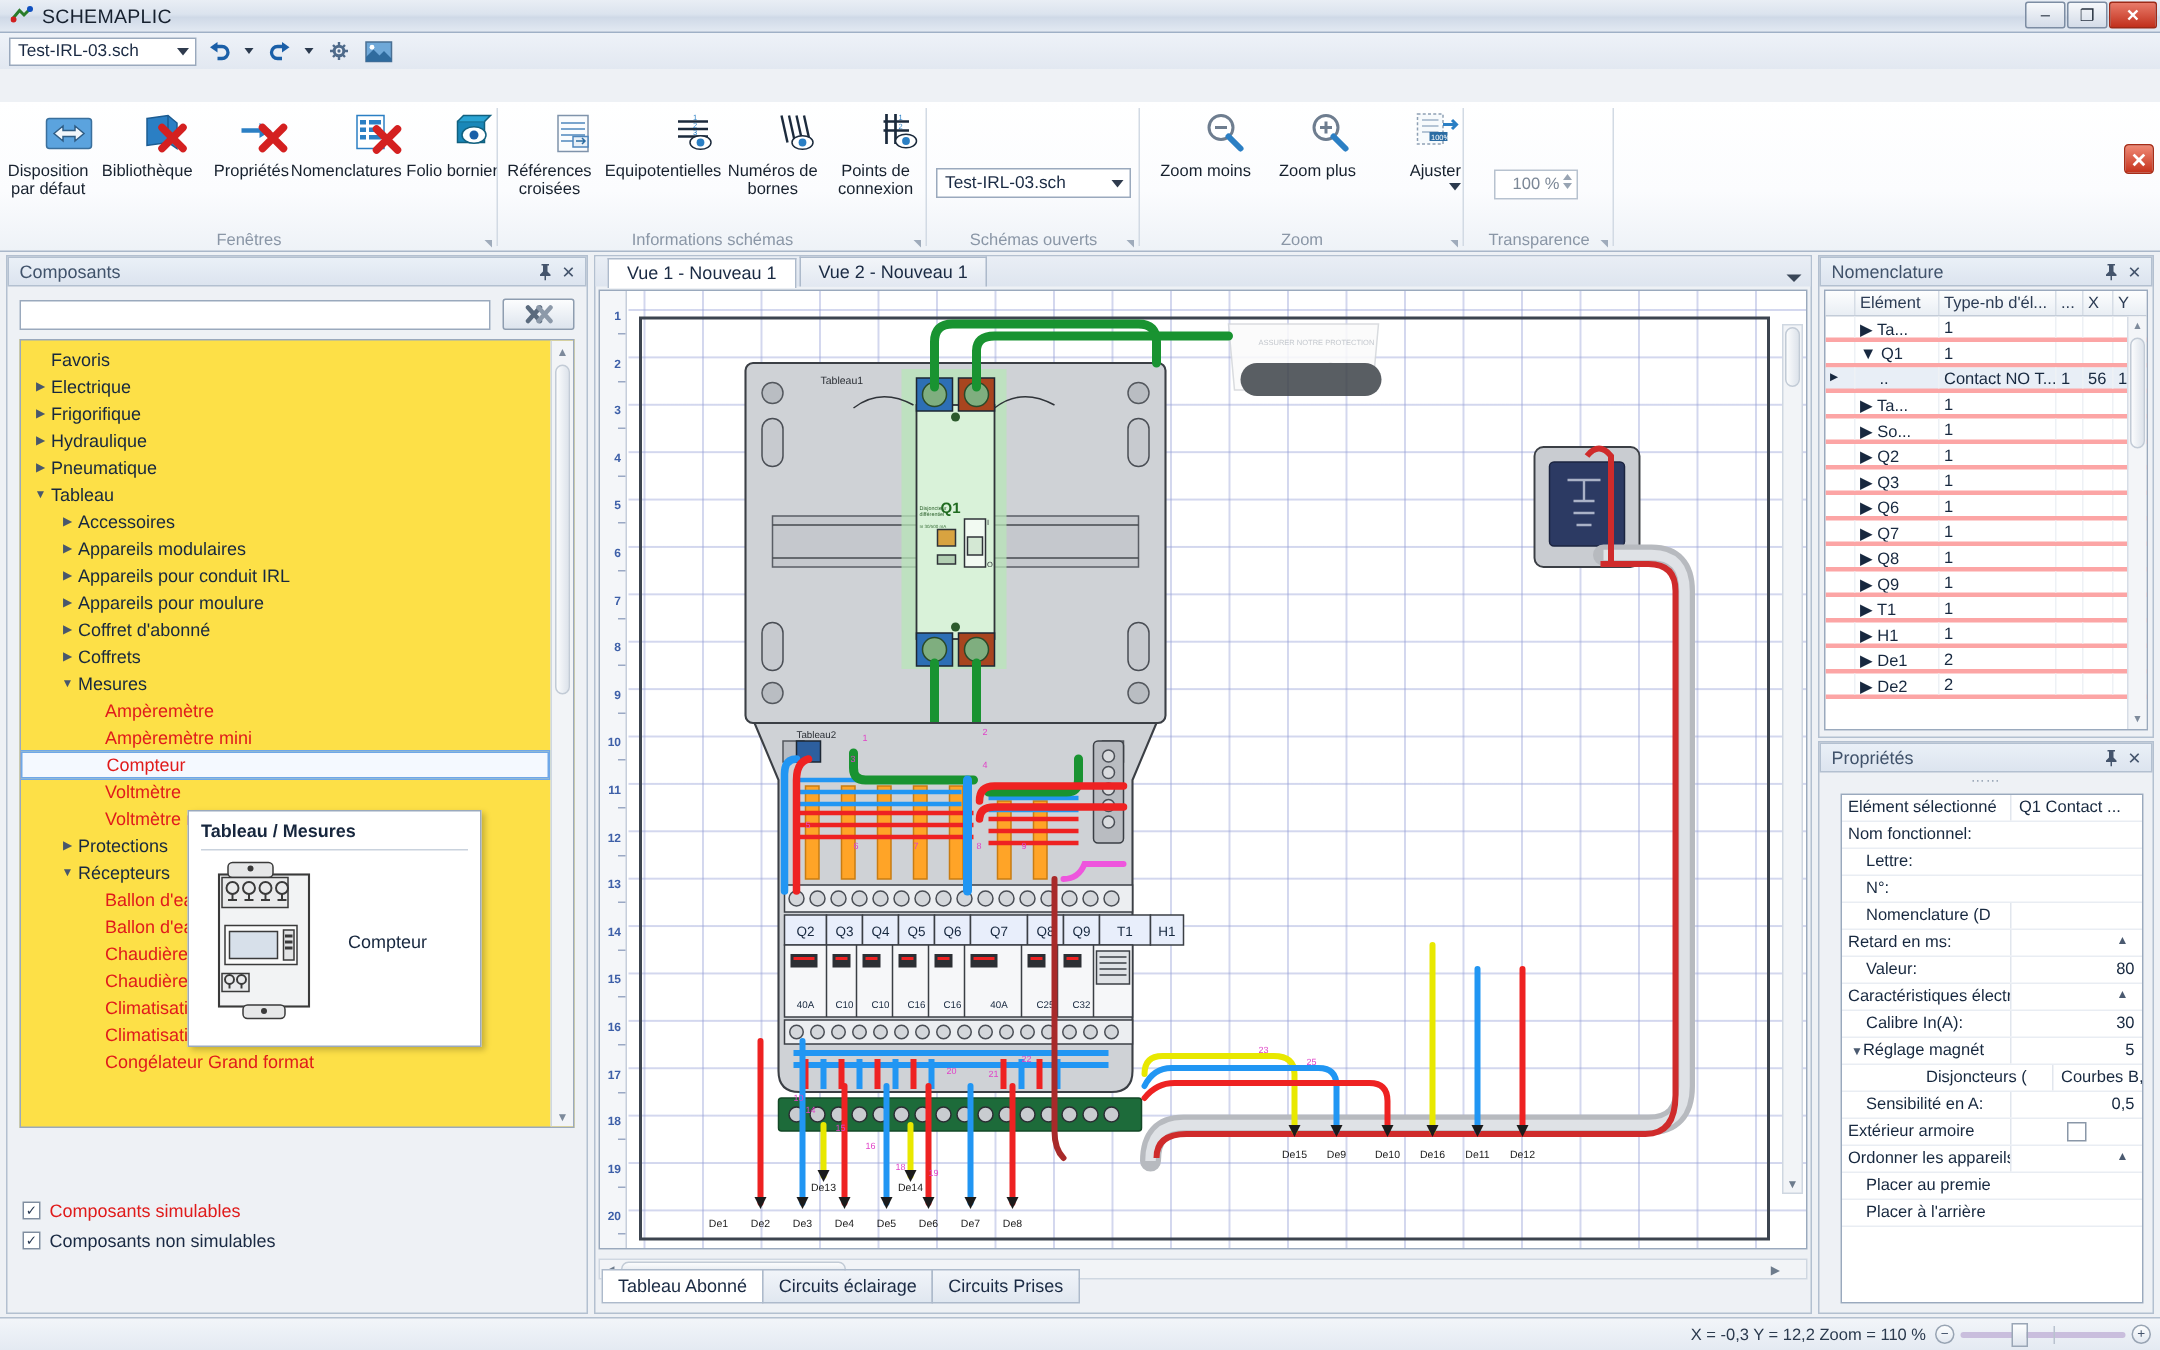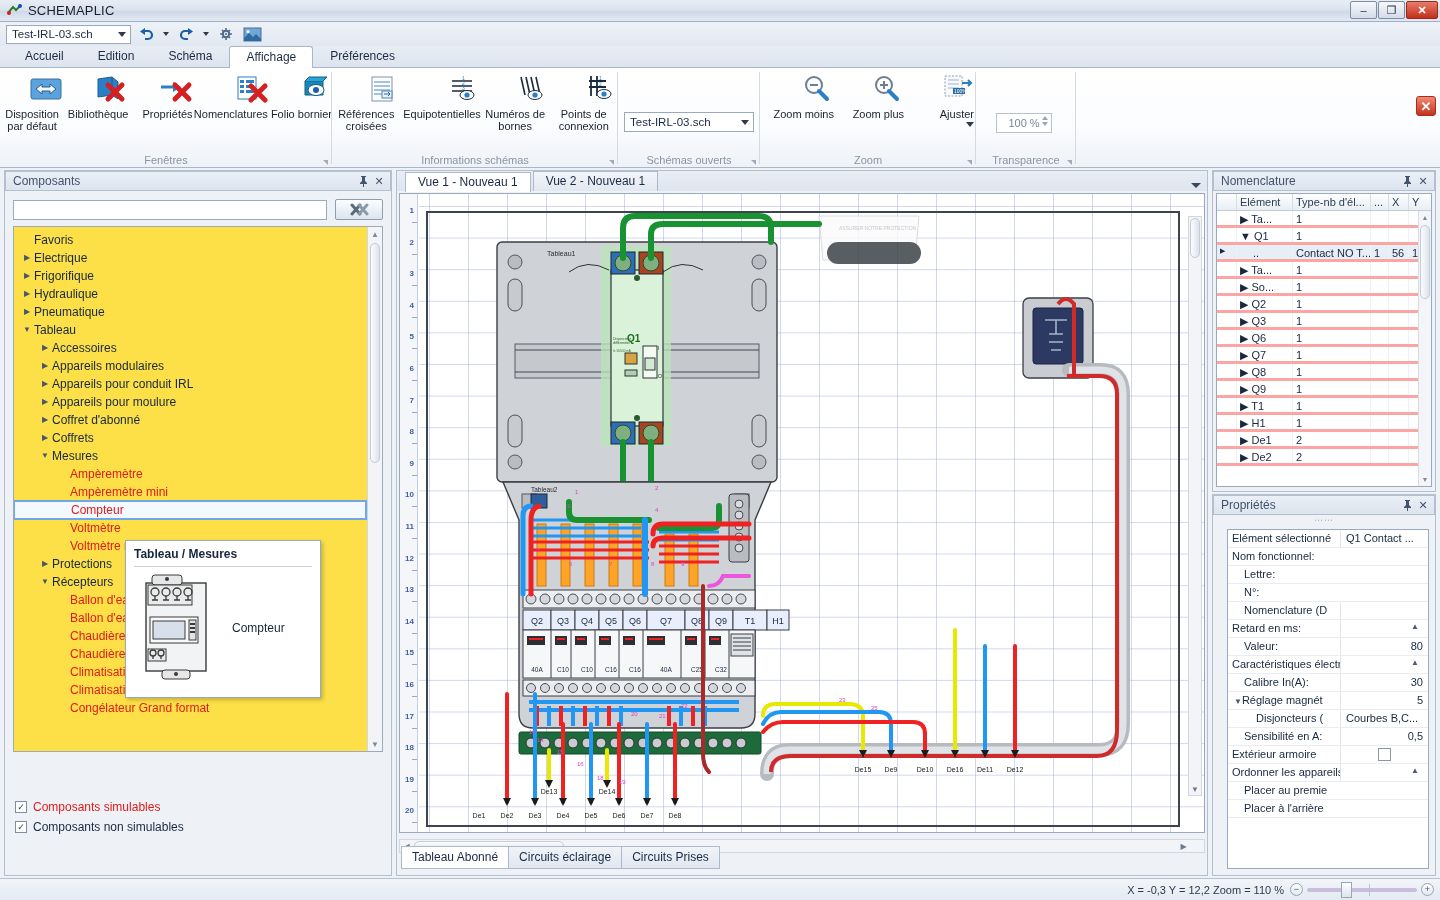--- a/index.html
+++ b/index.html
@@ -263,13 +263,6 @@
     </div>
   </div>
 
-  <div class="ribbon-tabs">
-    <div class="rtab">Accueil</div>
-    <div class="rtab">Edition</div>
-    <div class="rtab">Schéma</div>
-    <div class="rtab active">Affichage</div>
-    <div class="rtab">Préférences</div>
-  </div>
 
   <div class="ribbon">
 

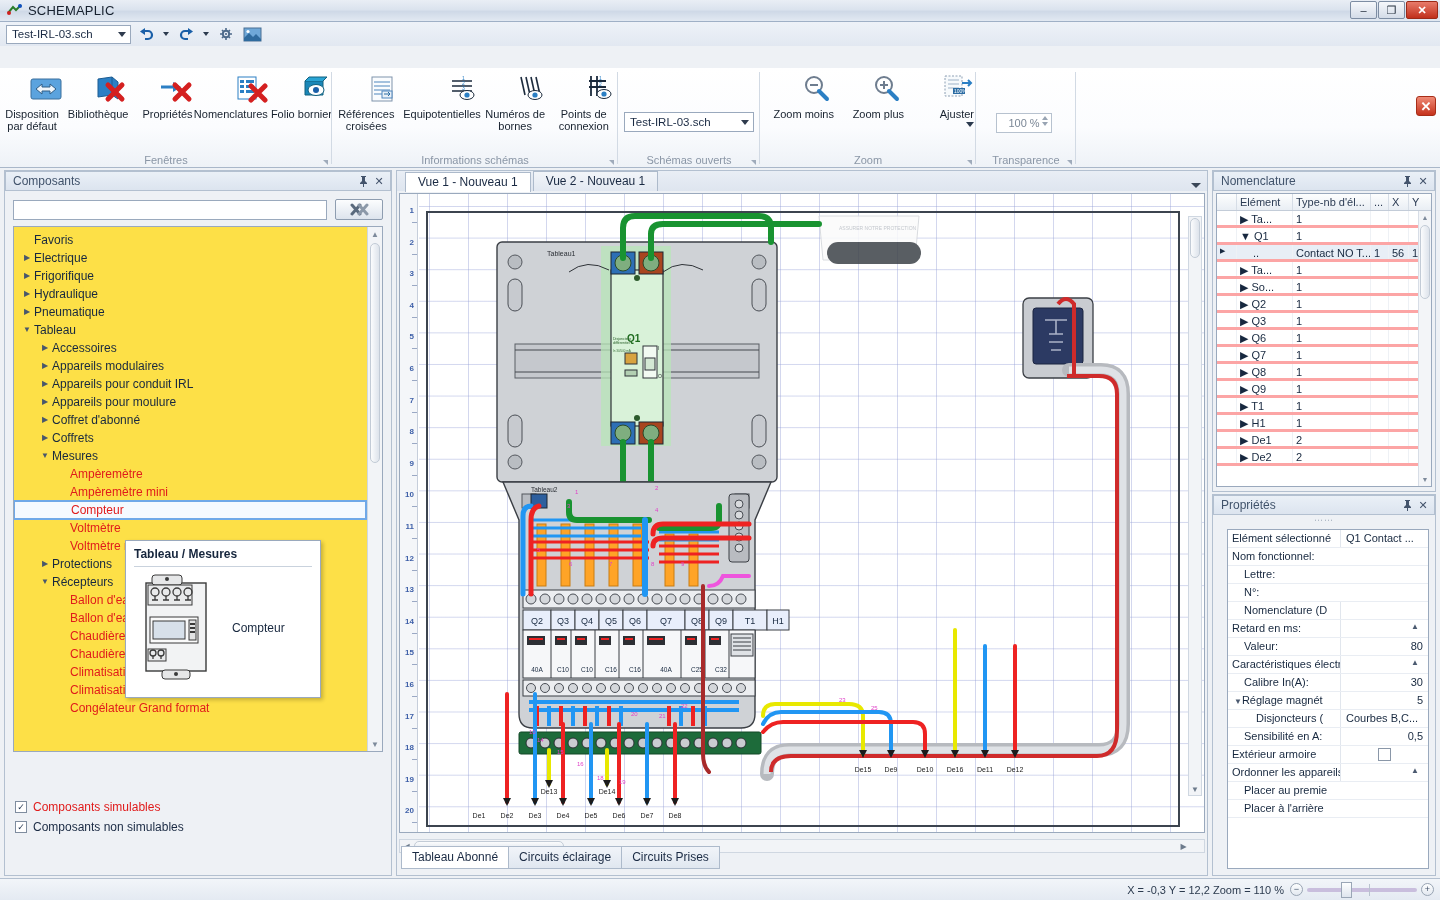--- a/index.html
+++ b/index.html
@@ -1299,7 +1299,7 @@
             <div class="pv right" style="flex: 1 1 0%;">5</div>
           </div>
           <div class="prow">
-            <div class="pn" style="width: 112px; padding-left: 28px;">Disjoncteurs (</div>
+            <div class="pn" style="width: 112px; padding-left: 28px; margin-left: 28px;">Disjoncteurs (</div>
             <div class="pv" style="flex: 1 1 0%;">Courbes B,C...</div>
           </div>
           <div class="prow">

